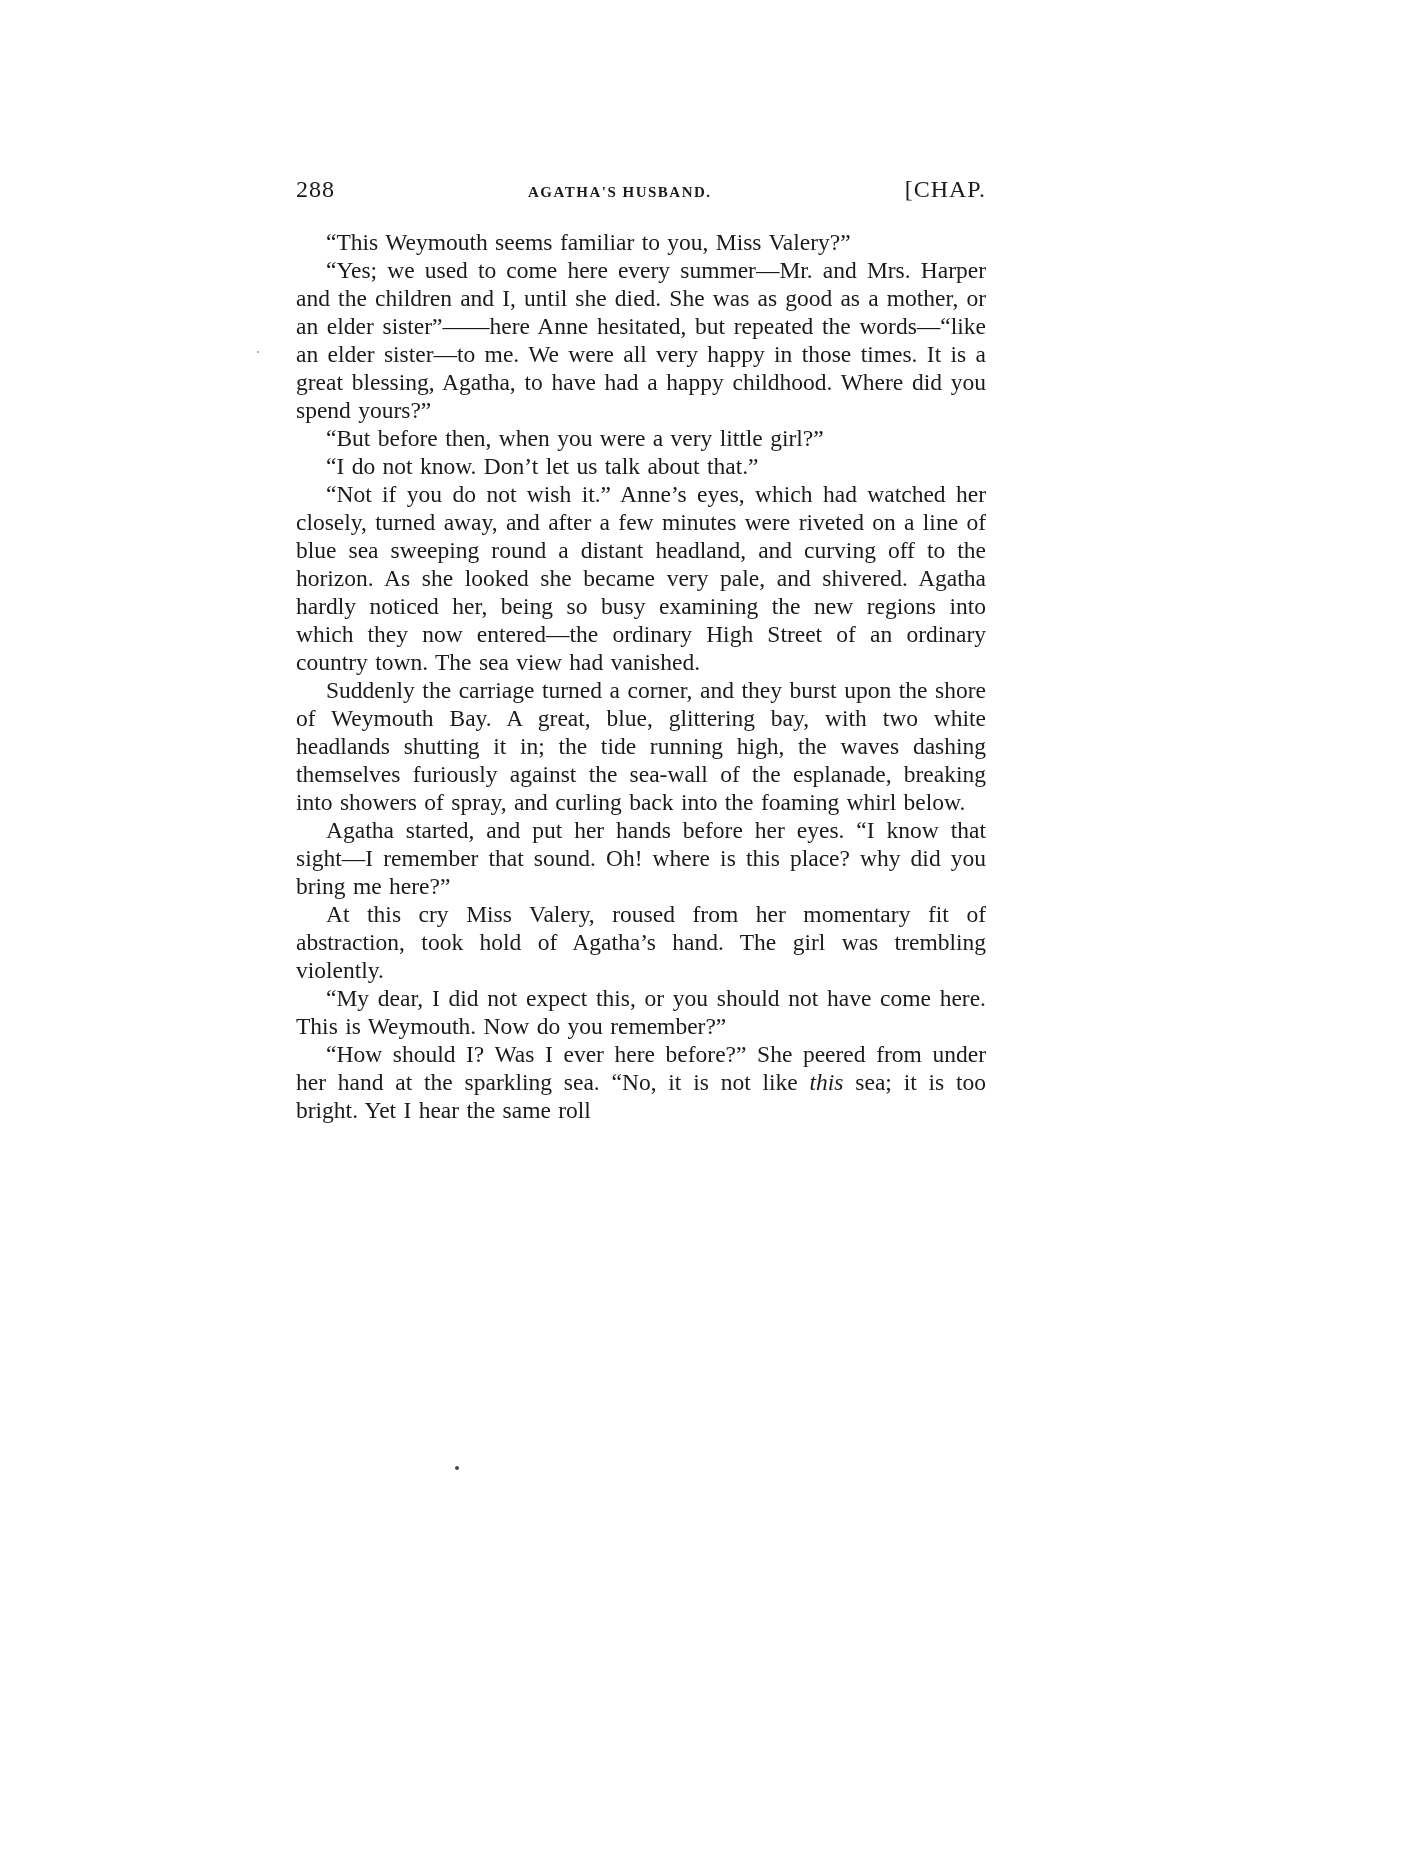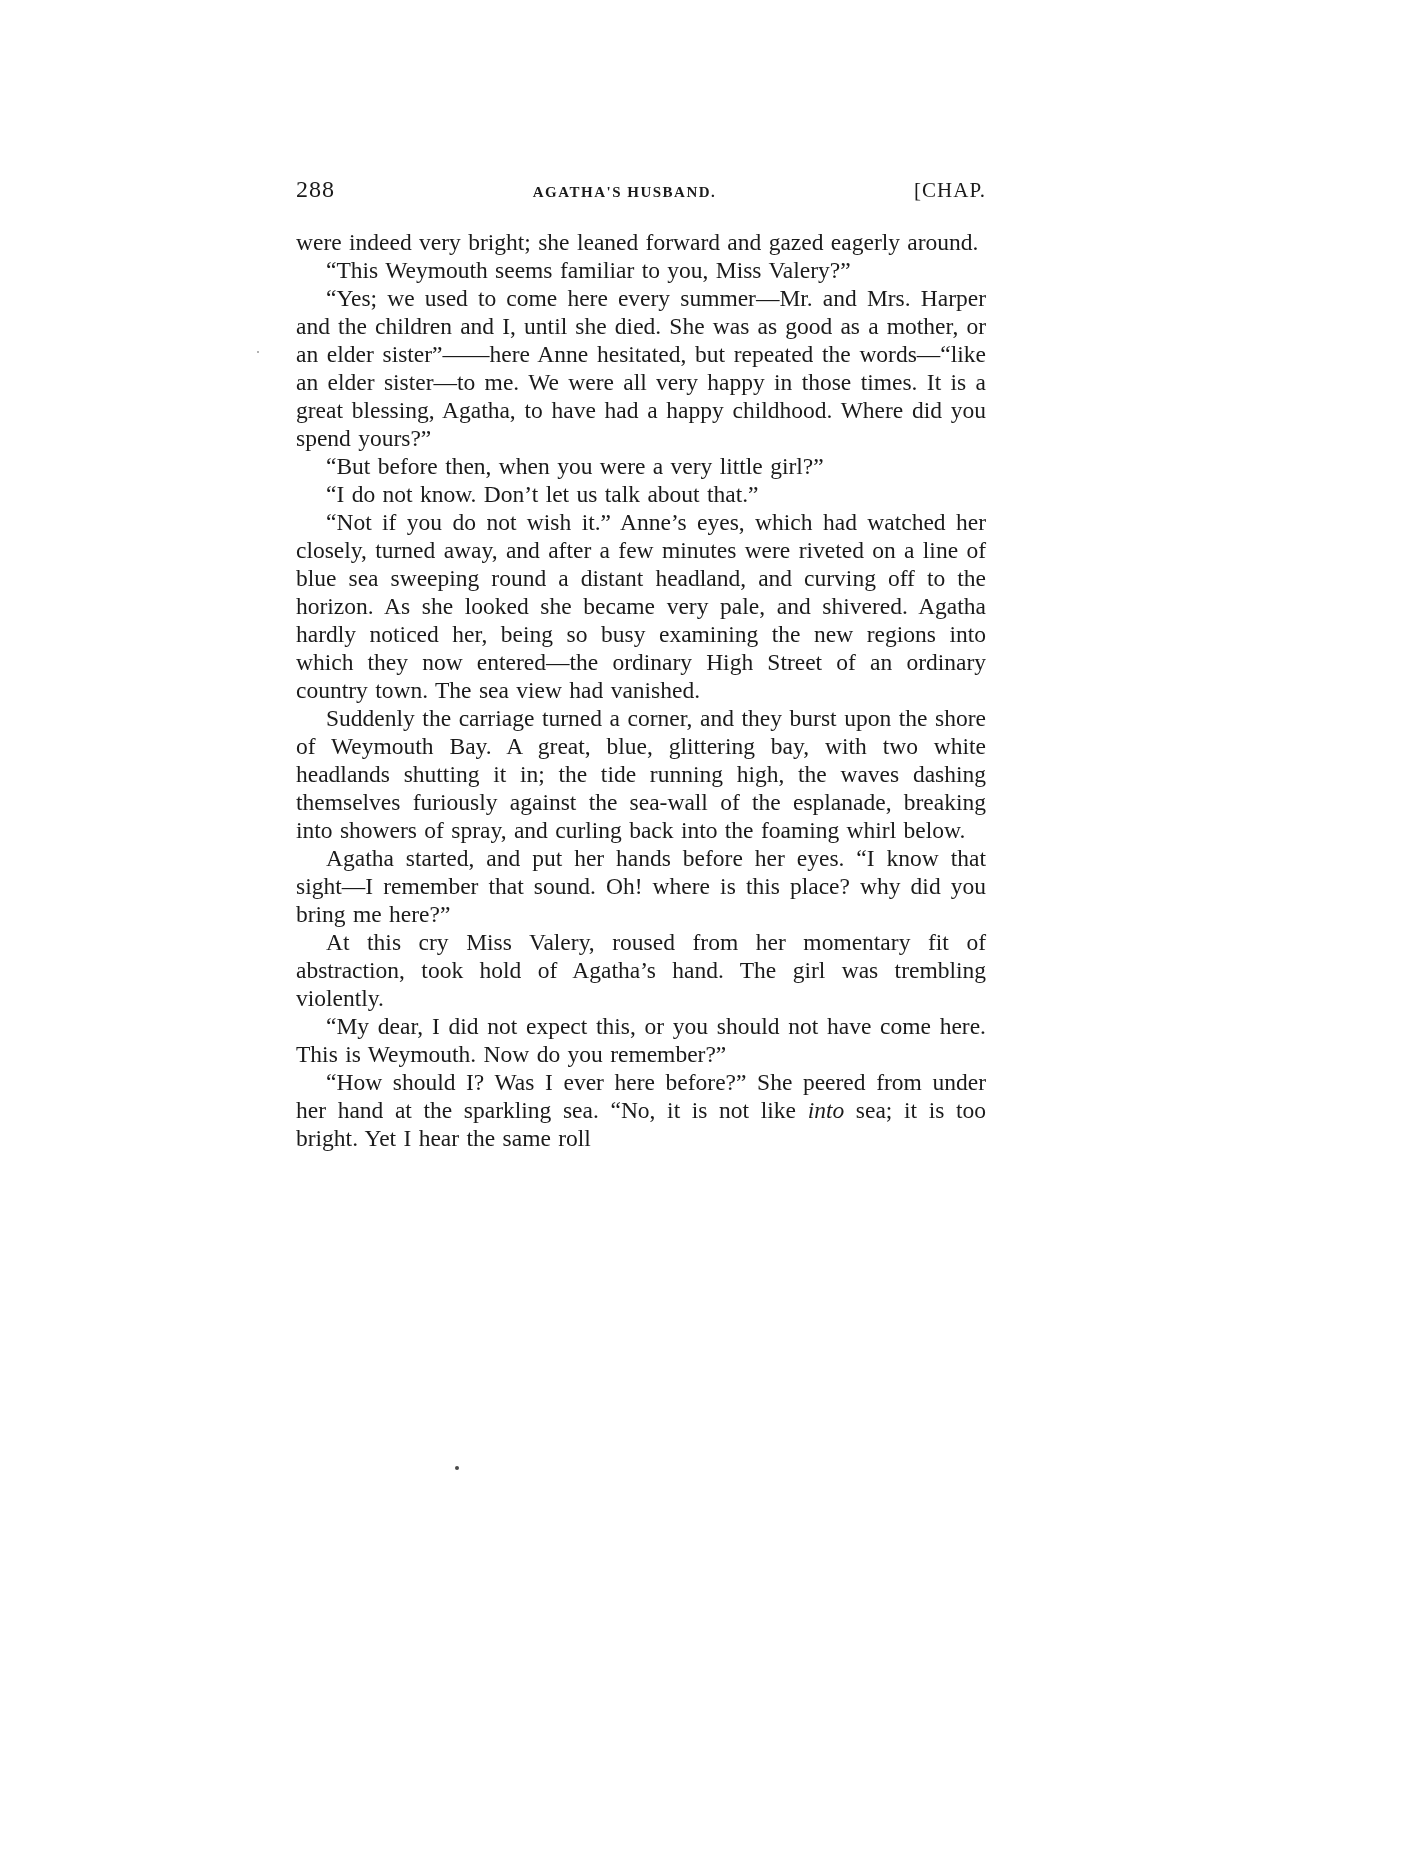--- a/index.html
+++ b/index.html
@@ -38,7 +38,7 @@
     letter-spacing: 1.5px;
   }
   .chapter-mark {
-    font-size: 21px;
+    font-size: 24px;
     letter-spacing: 1px;
   }
   .page-body {

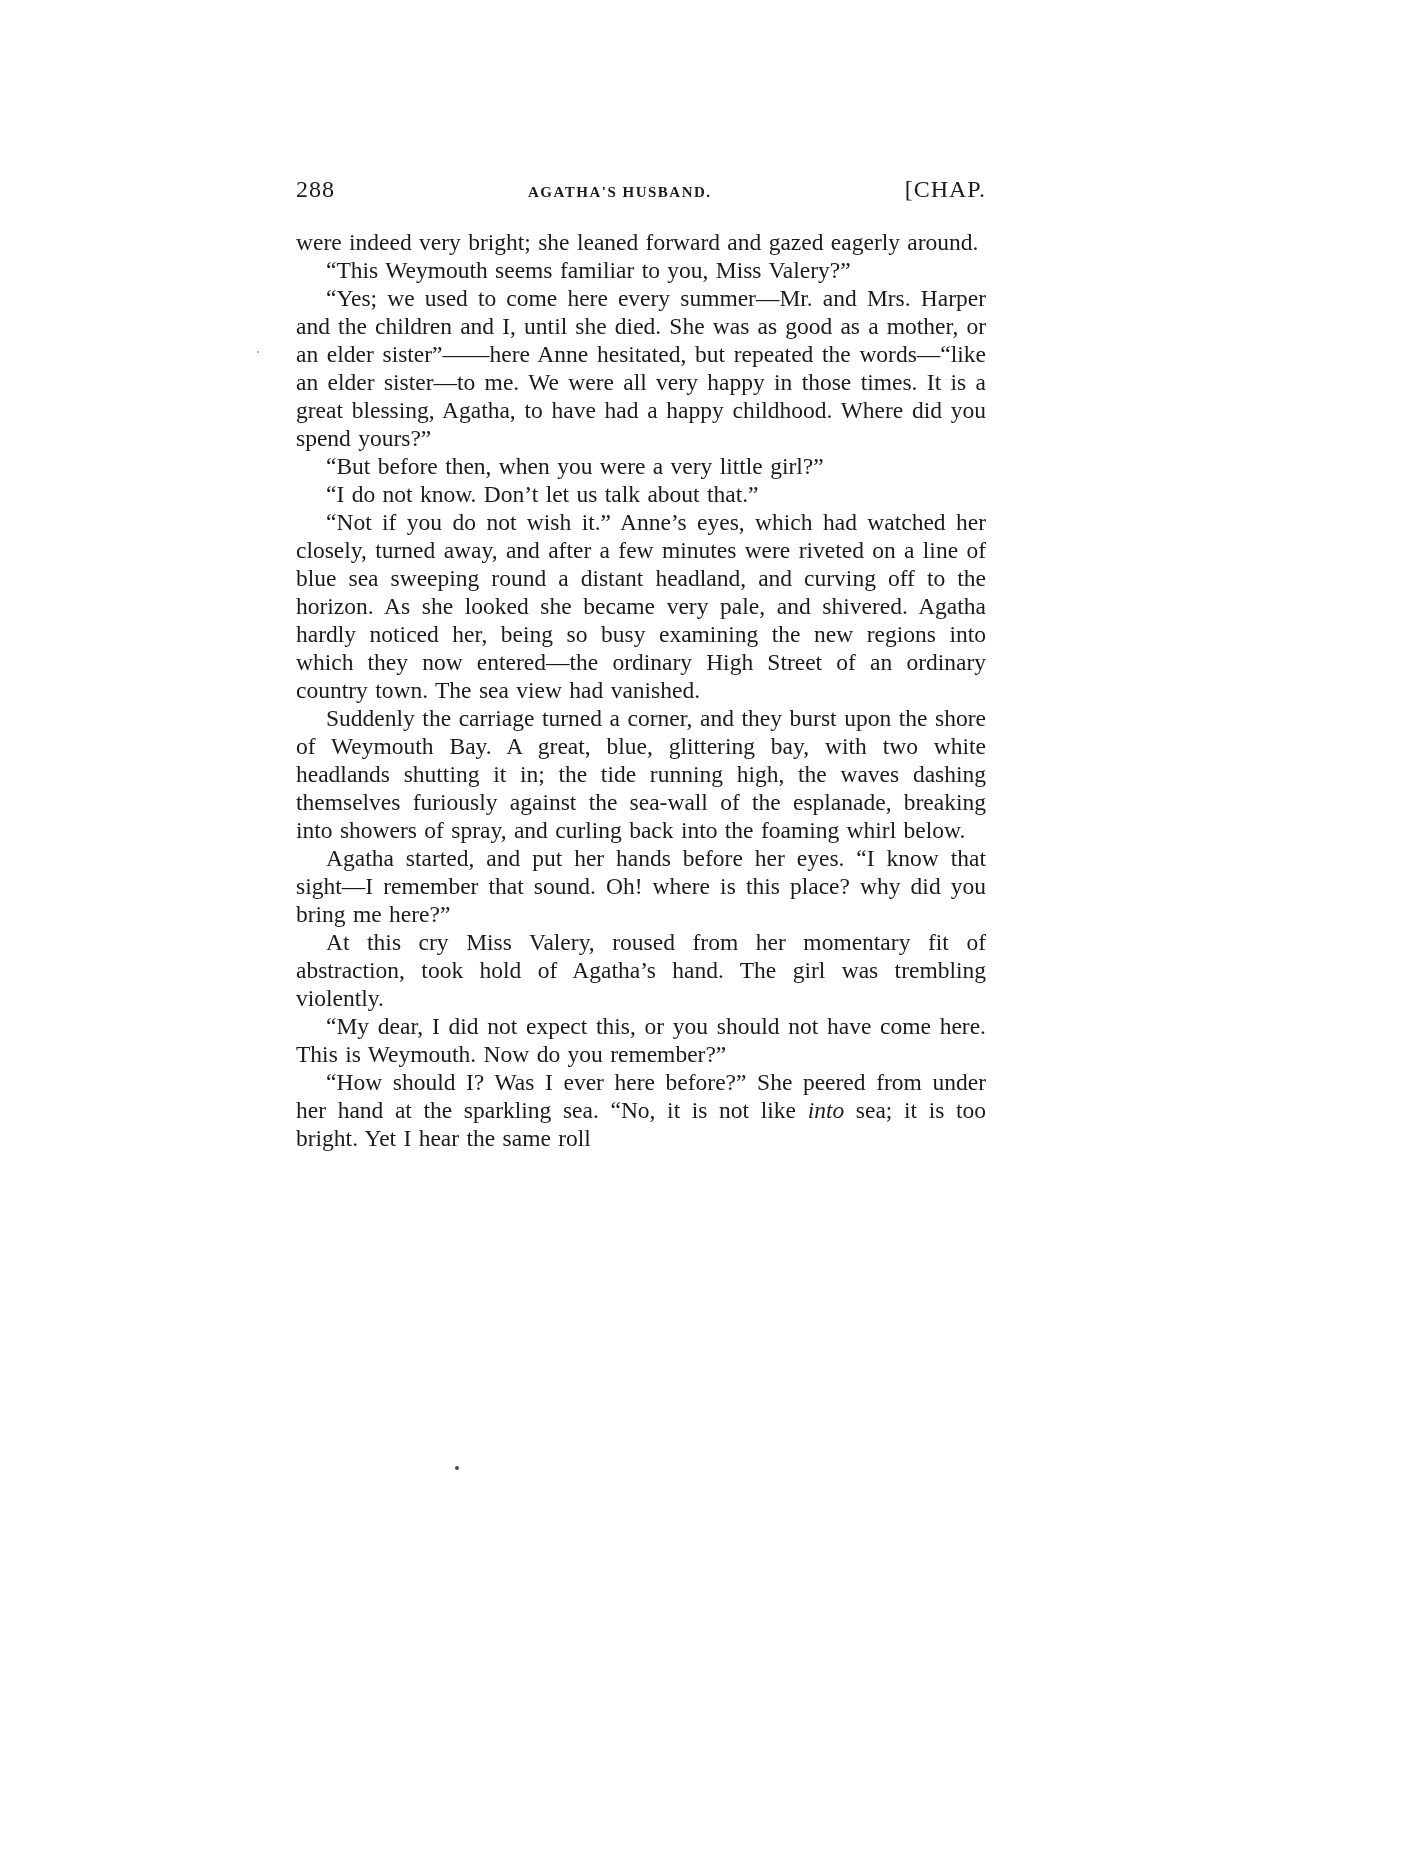--- a/index.html
+++ b/index.html
@@ -74,7 +74,6 @@
   </div>
 
   <div class="page-body">
-      <p class="para"><span>were indeed very bright; she leaned forward and gazed eagerly around.</span></p>
       <p class="para indent"><span>“This Weymouth seems familiar to you, Miss Valery?”</span></p>
       <p class="para indent"><span>“Yes; we used to come here every summer—Mr. and Mrs. Harper and the children and I, until she died. She was as good as a mother, or an elder sister”——here Anne hesitated, but repeated the words—“like an elder sister—to me. We were all very happy in those times. It is a great blessing, Agatha, to have had a happy childhood. Where did you spend yours?”</span></p>
       <p class="para indent"><span>“But before then, when you were a very little girl?”</span></p>

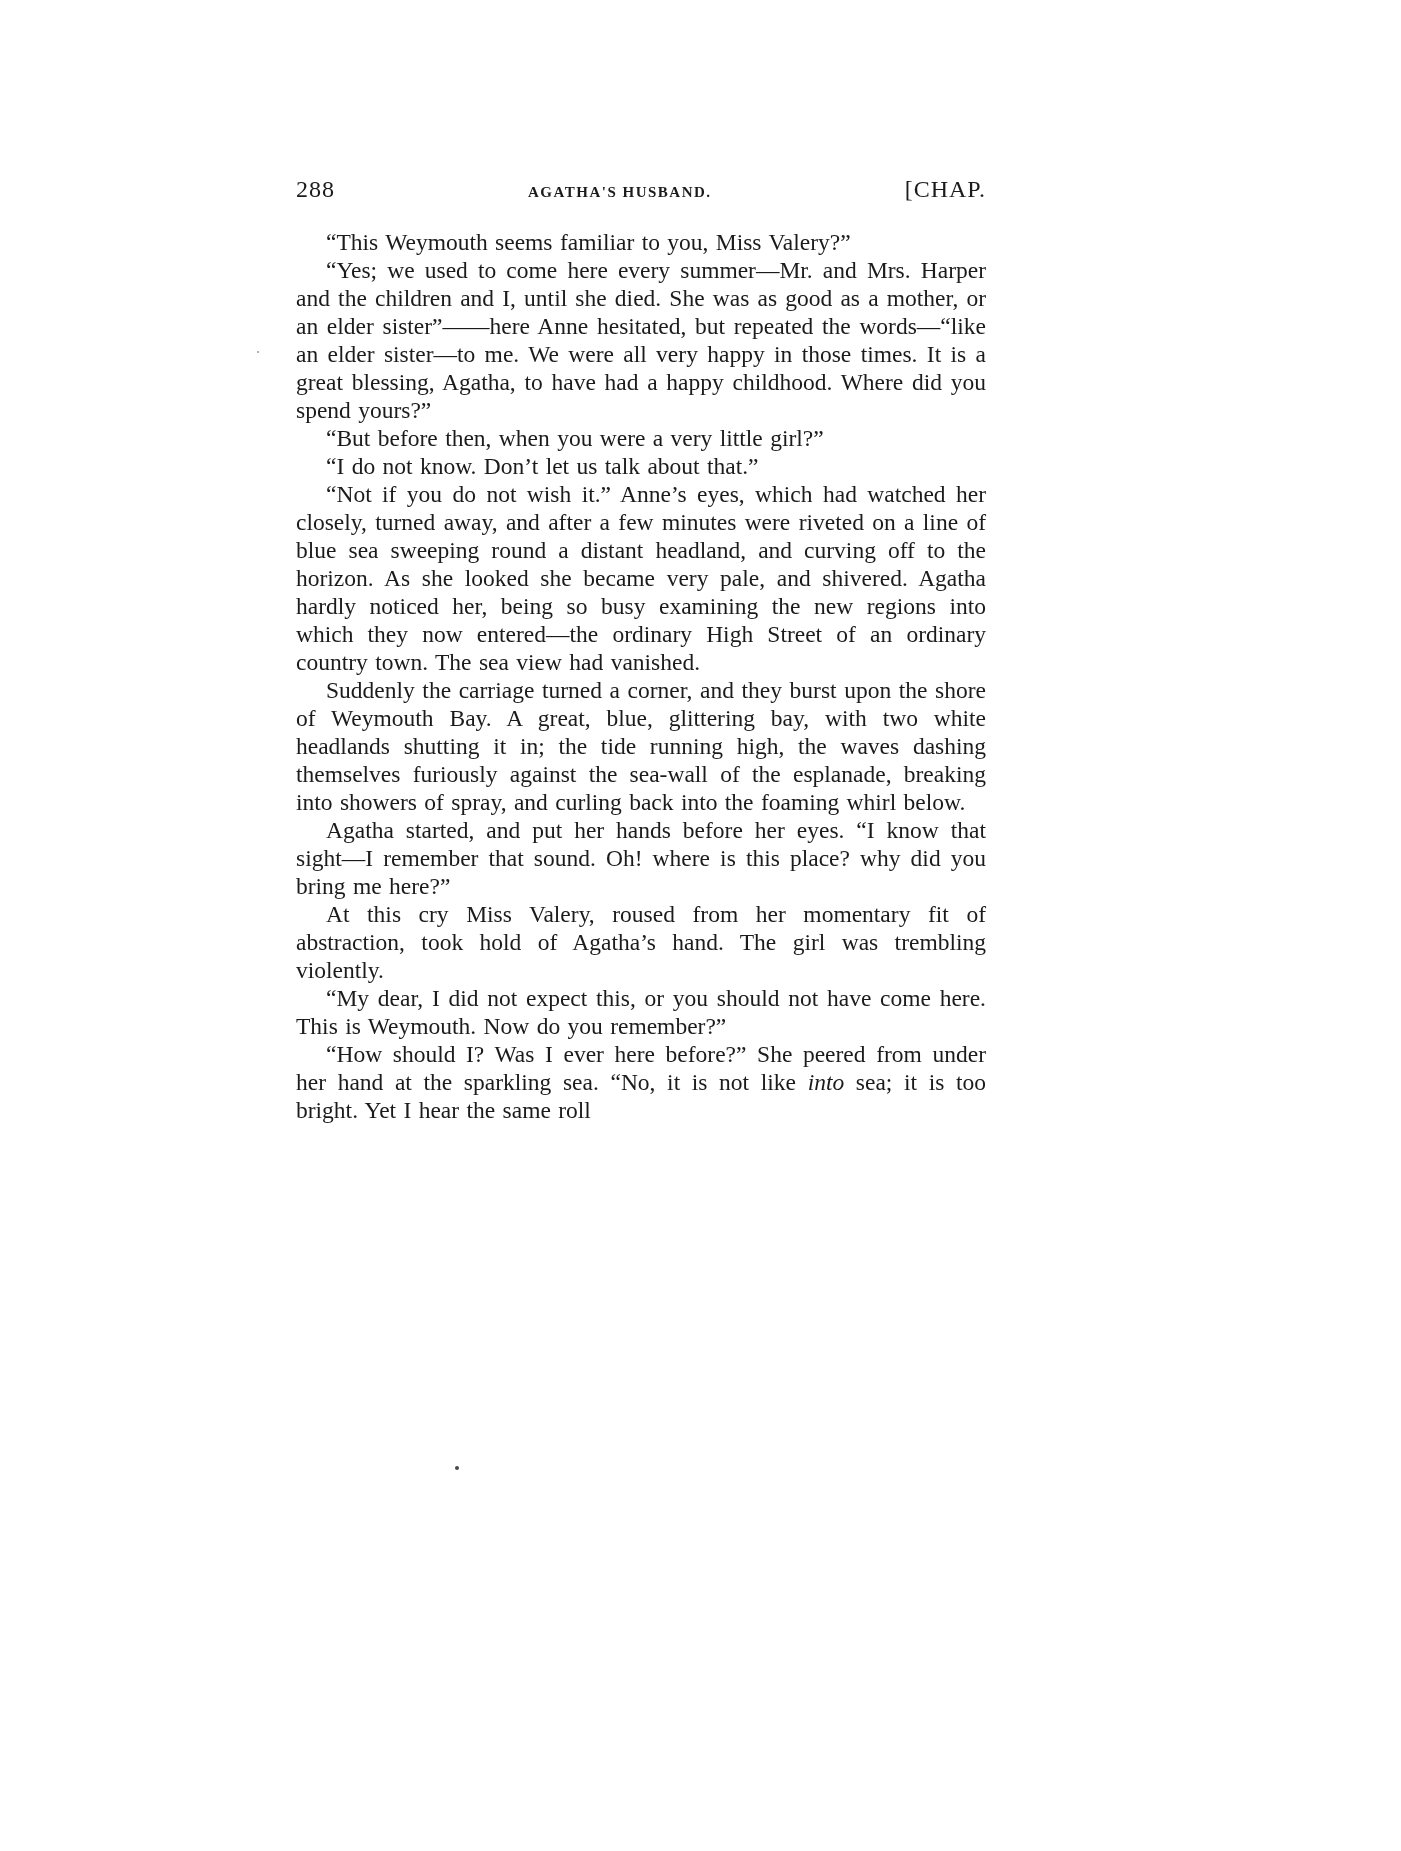--- a/index.html
+++ b/index.html
@@ -83,7 +83,7 @@
       <p class="para indent"><span>Agatha started, and put her hands before her eyes. “I know that sight—I remember that sound. Oh! where is this place? why did you bring me here?”</span></p>
       <p class="para indent"><span>At this cry Miss Valery, roused from her momentary fit of abstraction, took hold of Agatha’s hand. The girl was trembling violently.</span></p>
       <p class="para indent"><span>“My dear, I did not expect this, or you should not have come here. This is Weymouth. Now do you remember?”</span></p>
-      <p class="para indent"><span>“How should I? Was I ever here before?” She peered from under her hand at the sparkling sea. “No, it is not like </span><i>into</i><span> sea; it is too bright. Yet I hear the same roll</span></p>
+      <p class="para indent"><span>“How should I? Was I ever here before?” She peered from under her hand at the sparkling sea. “No, it is not like </span><i>this</i><span> sea; it is too bright. Yet I hear the same roll</span></p>
     </div>
 
   <span class="scan-speck speck-2"></span>

